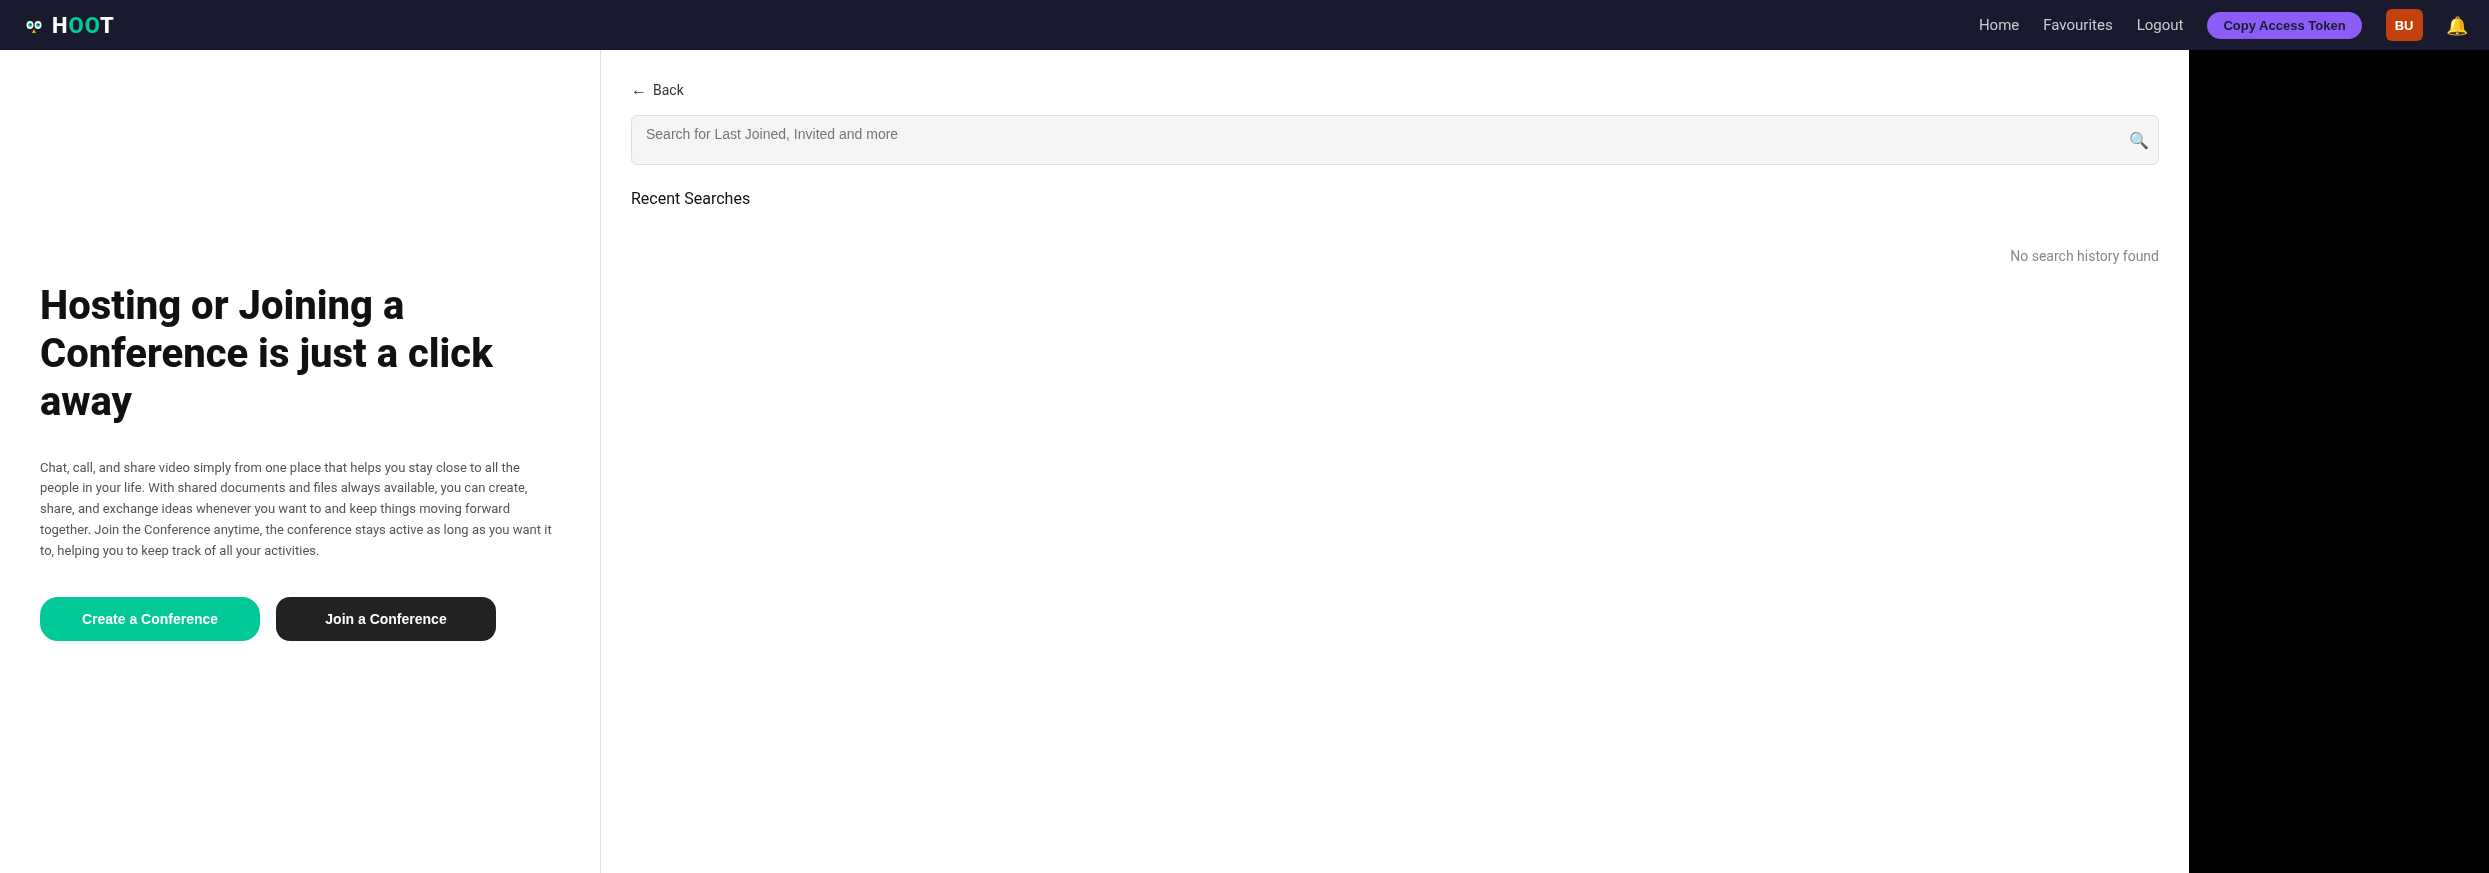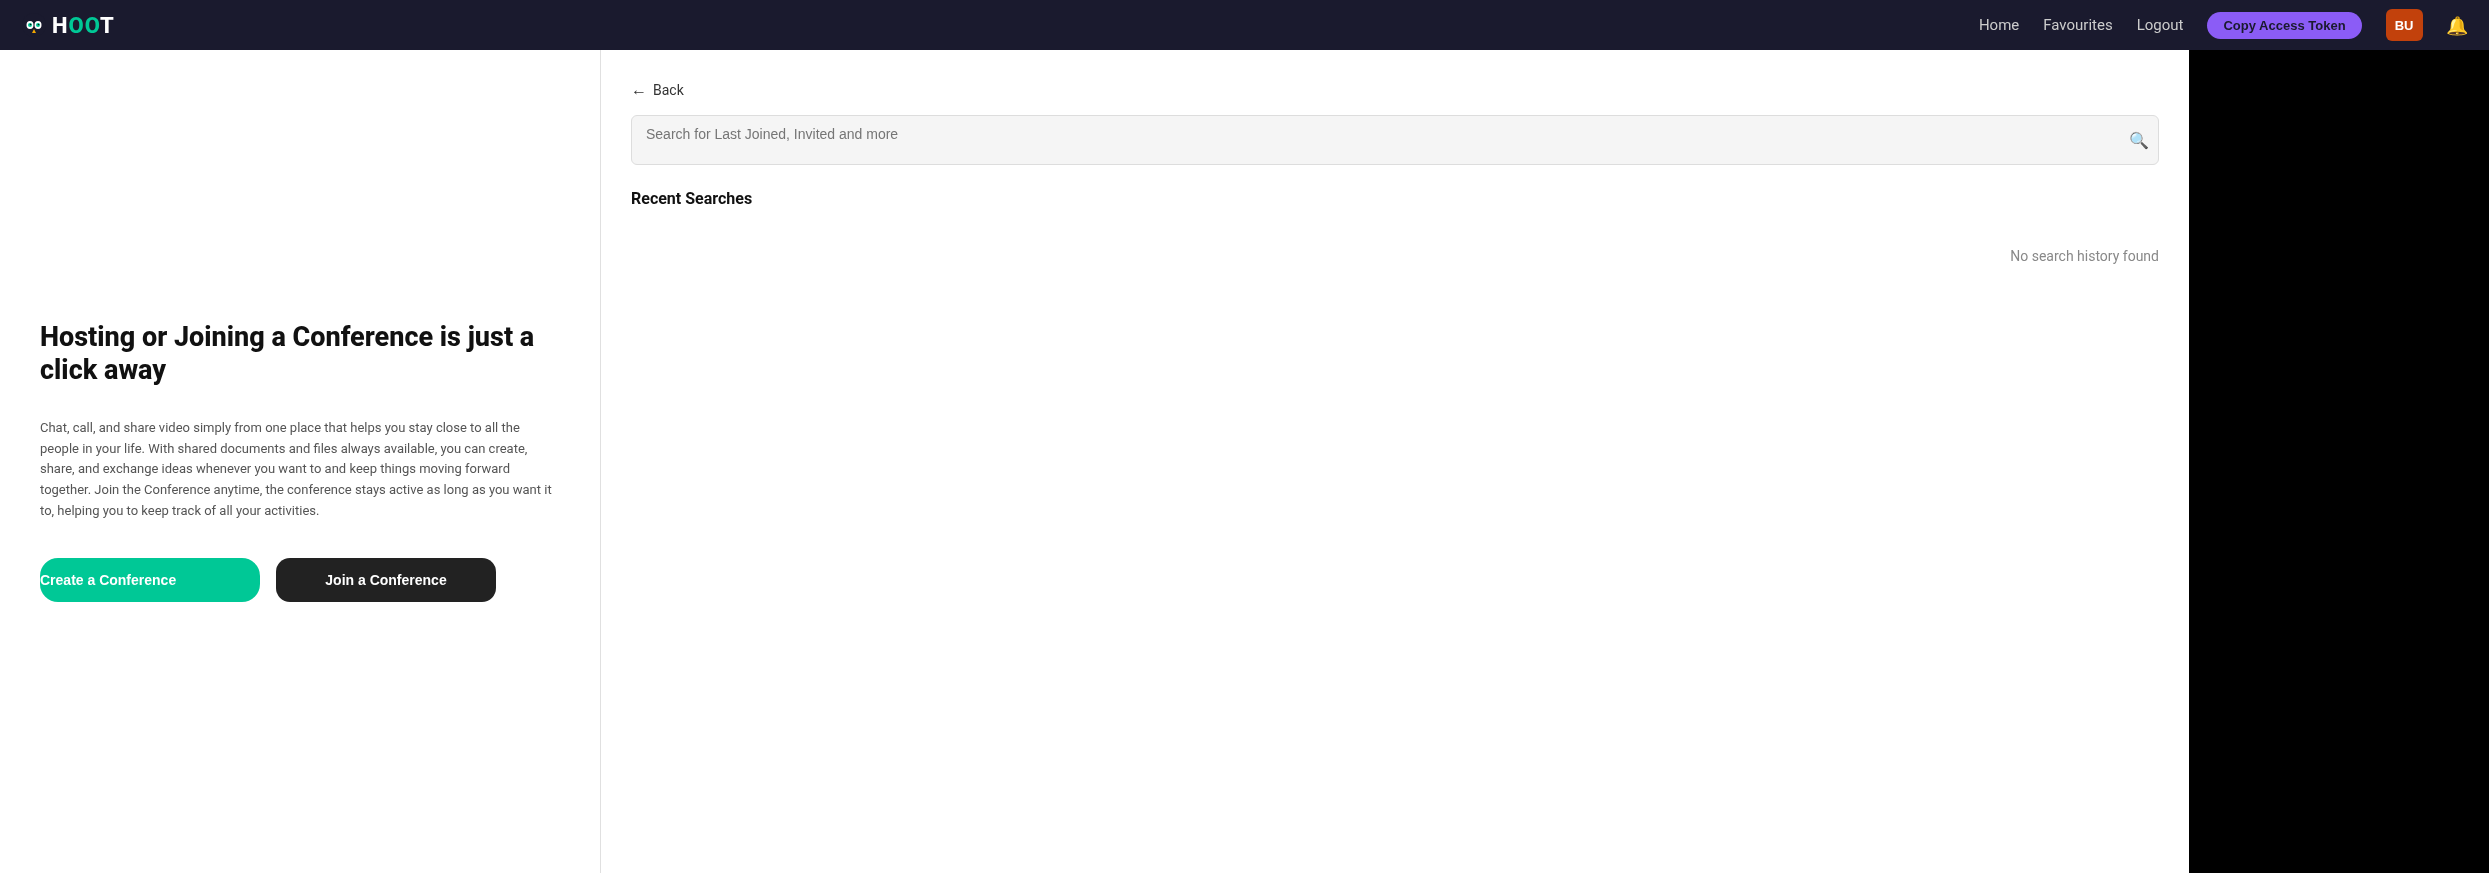--- a/index.html
+++ b/index.html
@@ -216,7 +216,7 @@
 
     .recent-searches-title {
       font-size: 16px;
-      font-weight: 700;
+      font-weight: 400;
       color: #111;
       margin-bottom: 20px;
     }

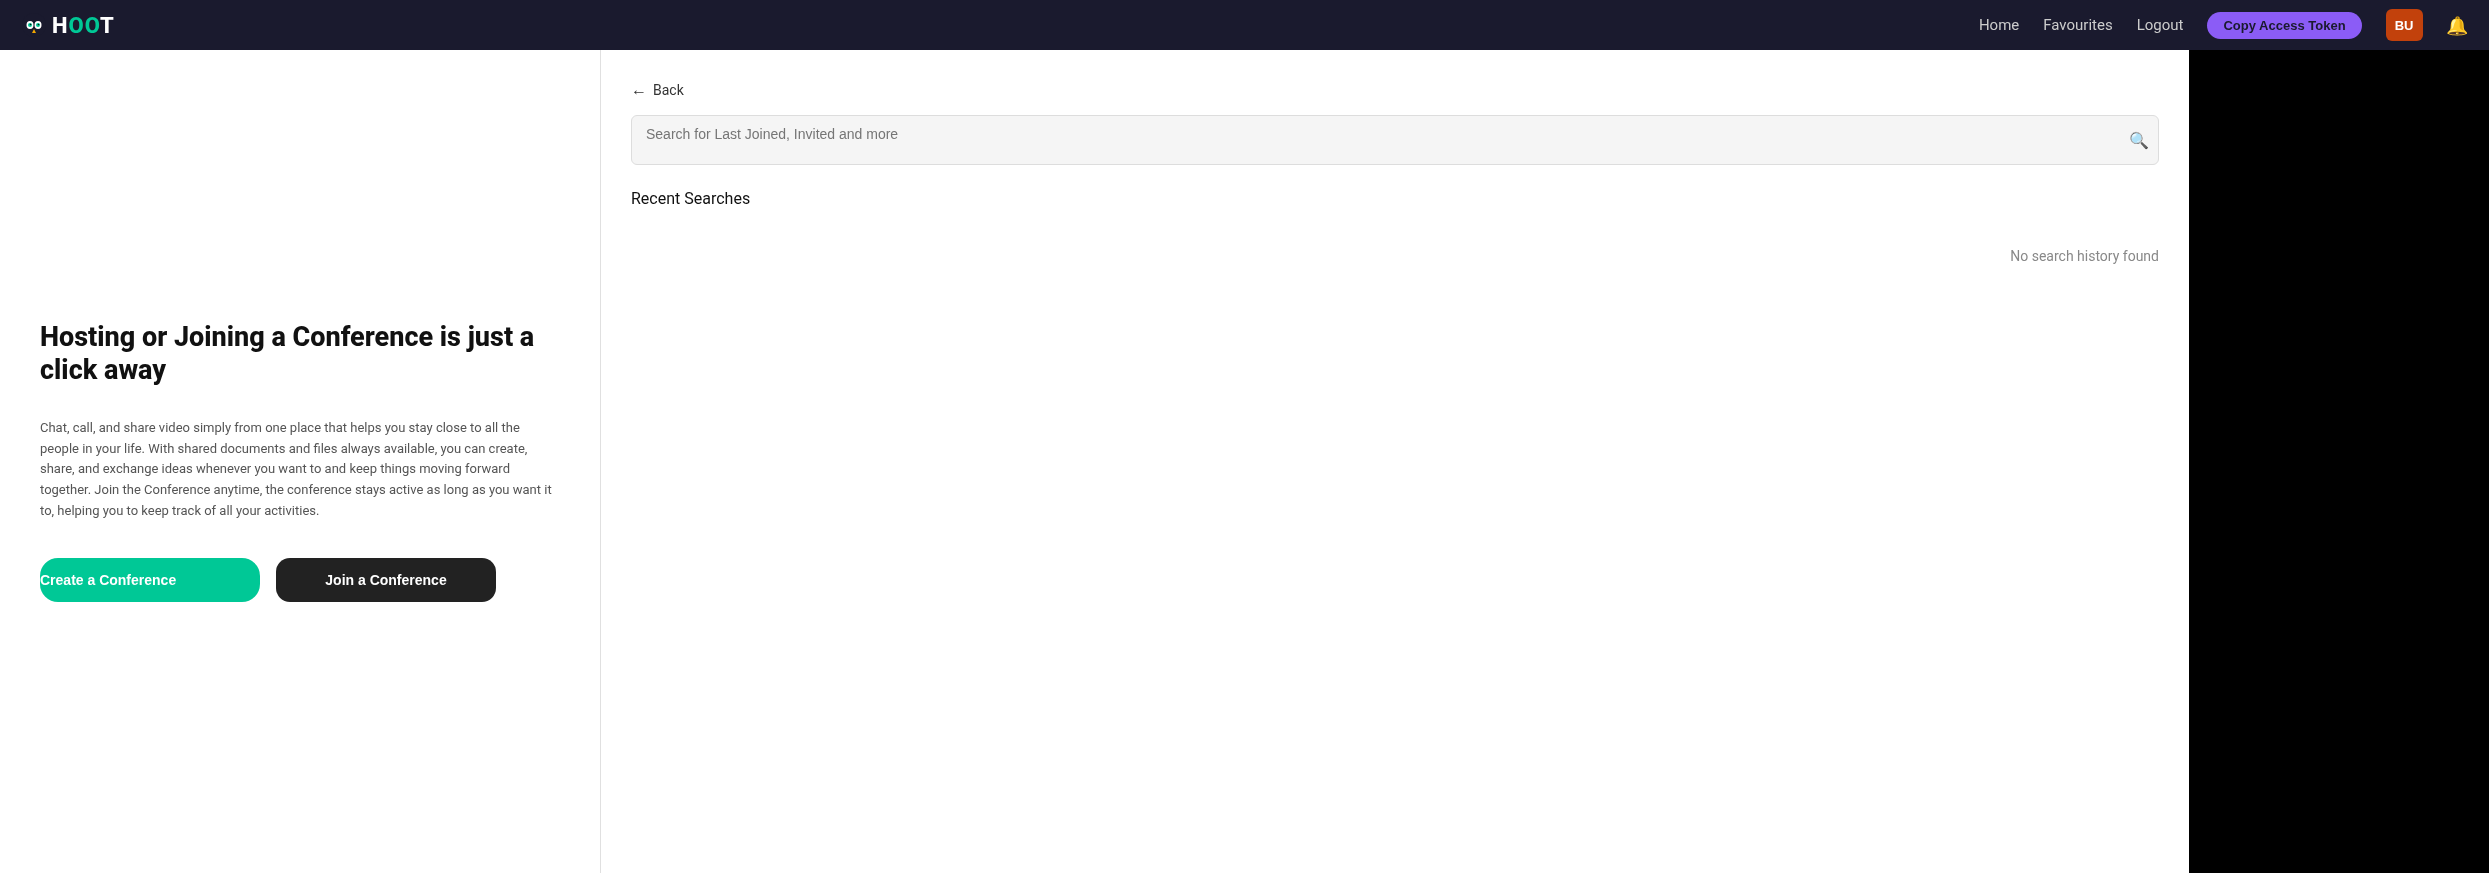--- a/index.html
+++ b/index.html
@@ -116,7 +116,7 @@
     }
 
     .hero-title {
-      font-size: 27px;
+      font-size: 40px;
       font-weight: 800;
       color: #111;
       margin-bottom: 32px;

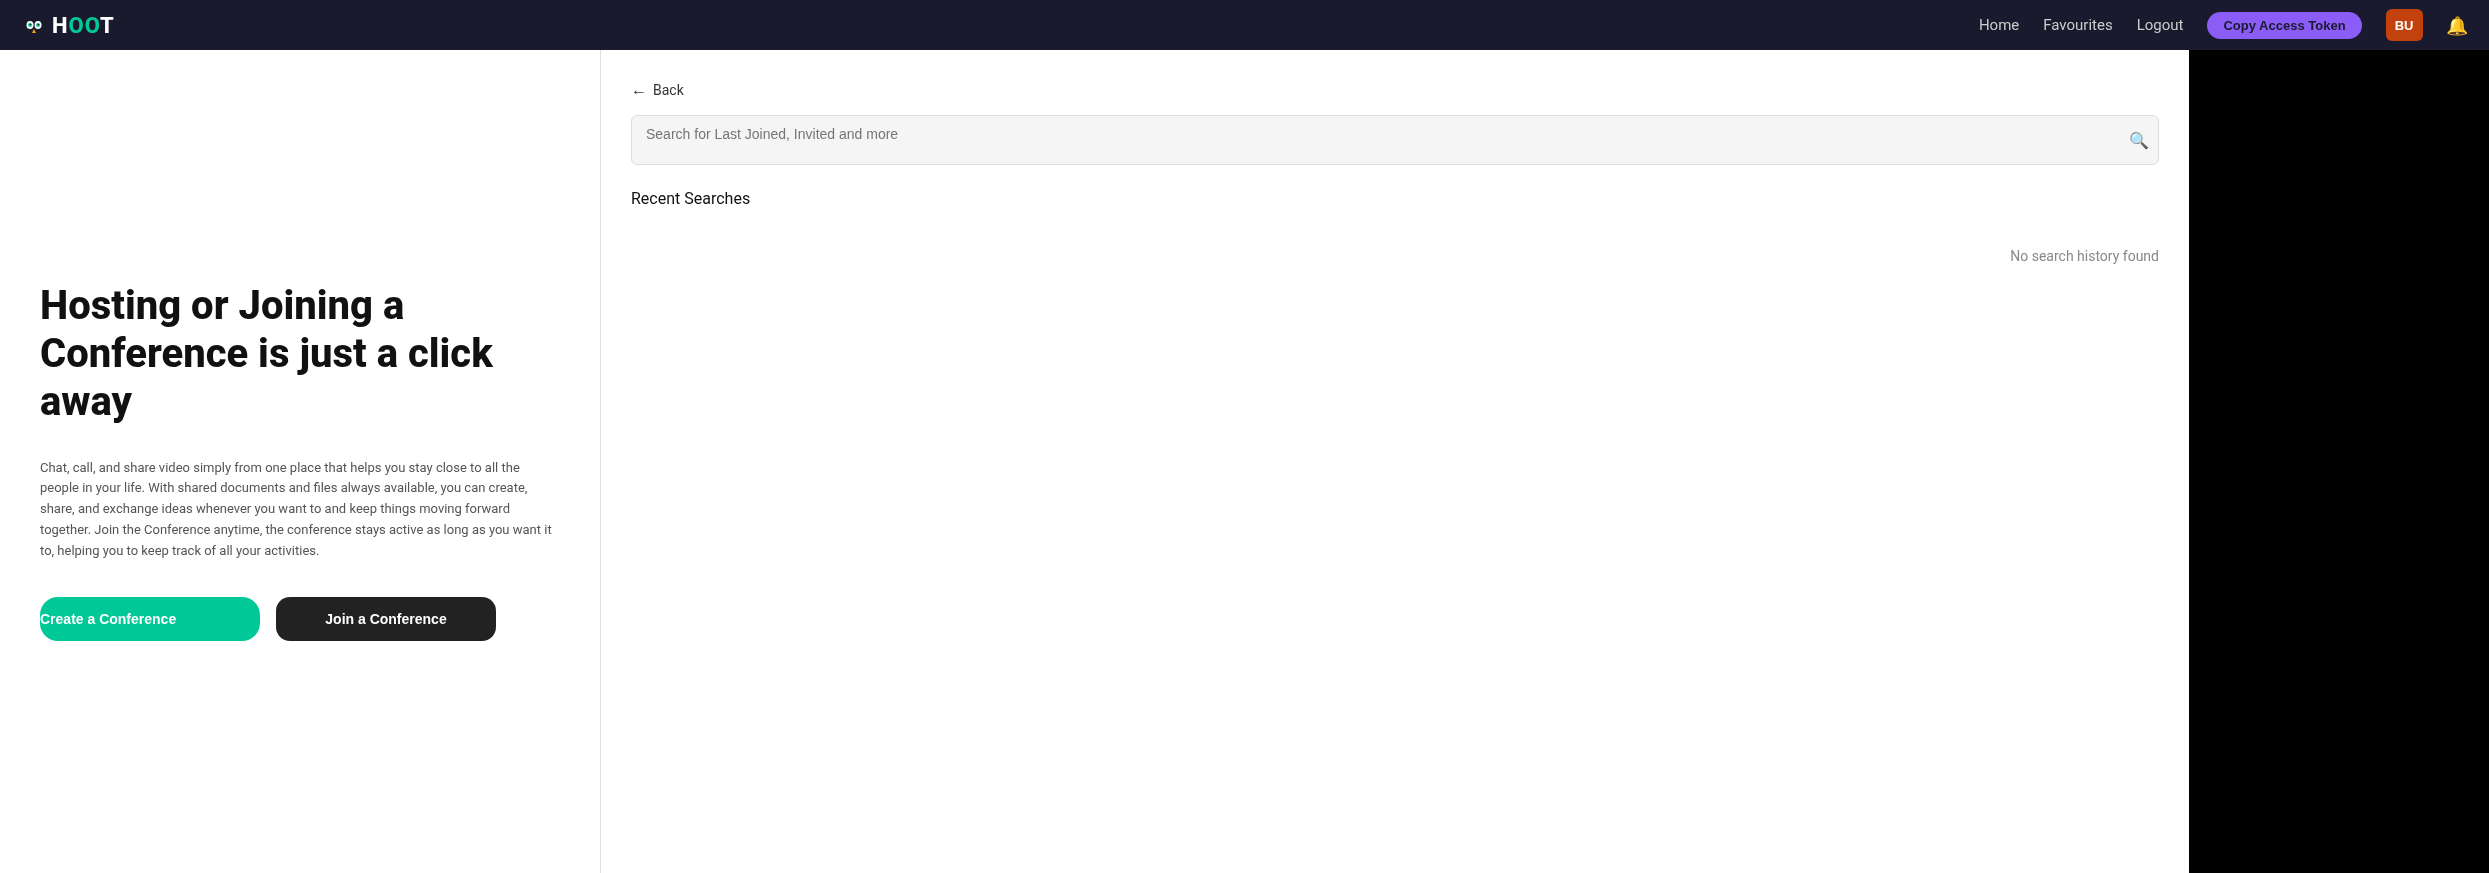--- a/index.html
+++ b/index.html
@@ -146,7 +146,7 @@
       font-size: 14px;
       font-weight: 600;
       cursor: pointer;
-      text-align: left;
+      text-align: center;
     }
 
     .join-btn {

